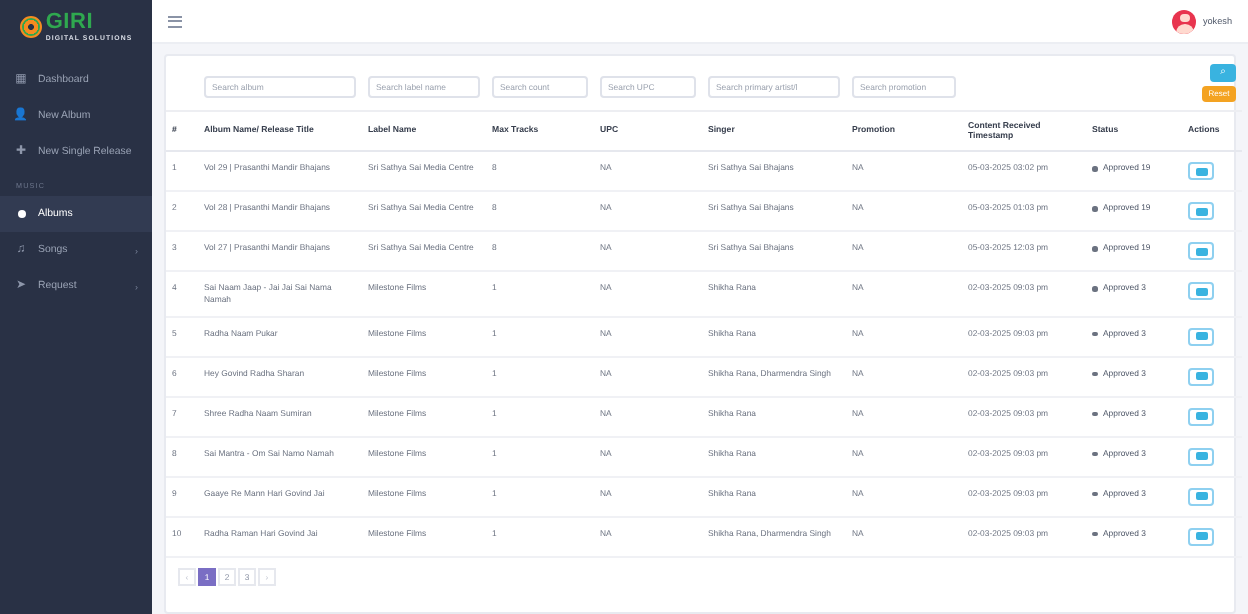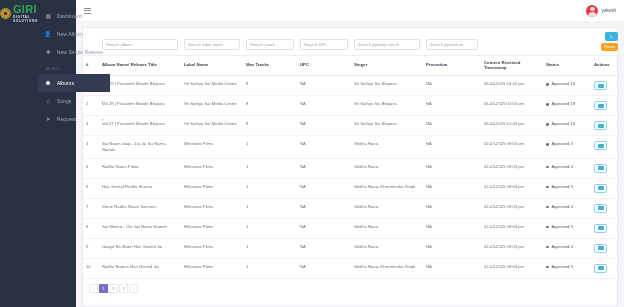--- a/index.html
+++ b/index.html
@@ -16,7 +16,7 @@
     width: 76px; height: 307px;
     background: #293145;
     flex: 0 0 76px;
-    display: flex; flex-direction: row;
+    display: flex; flex-direction: column;
   }
   .logo-wrap {
     height: 24px;

